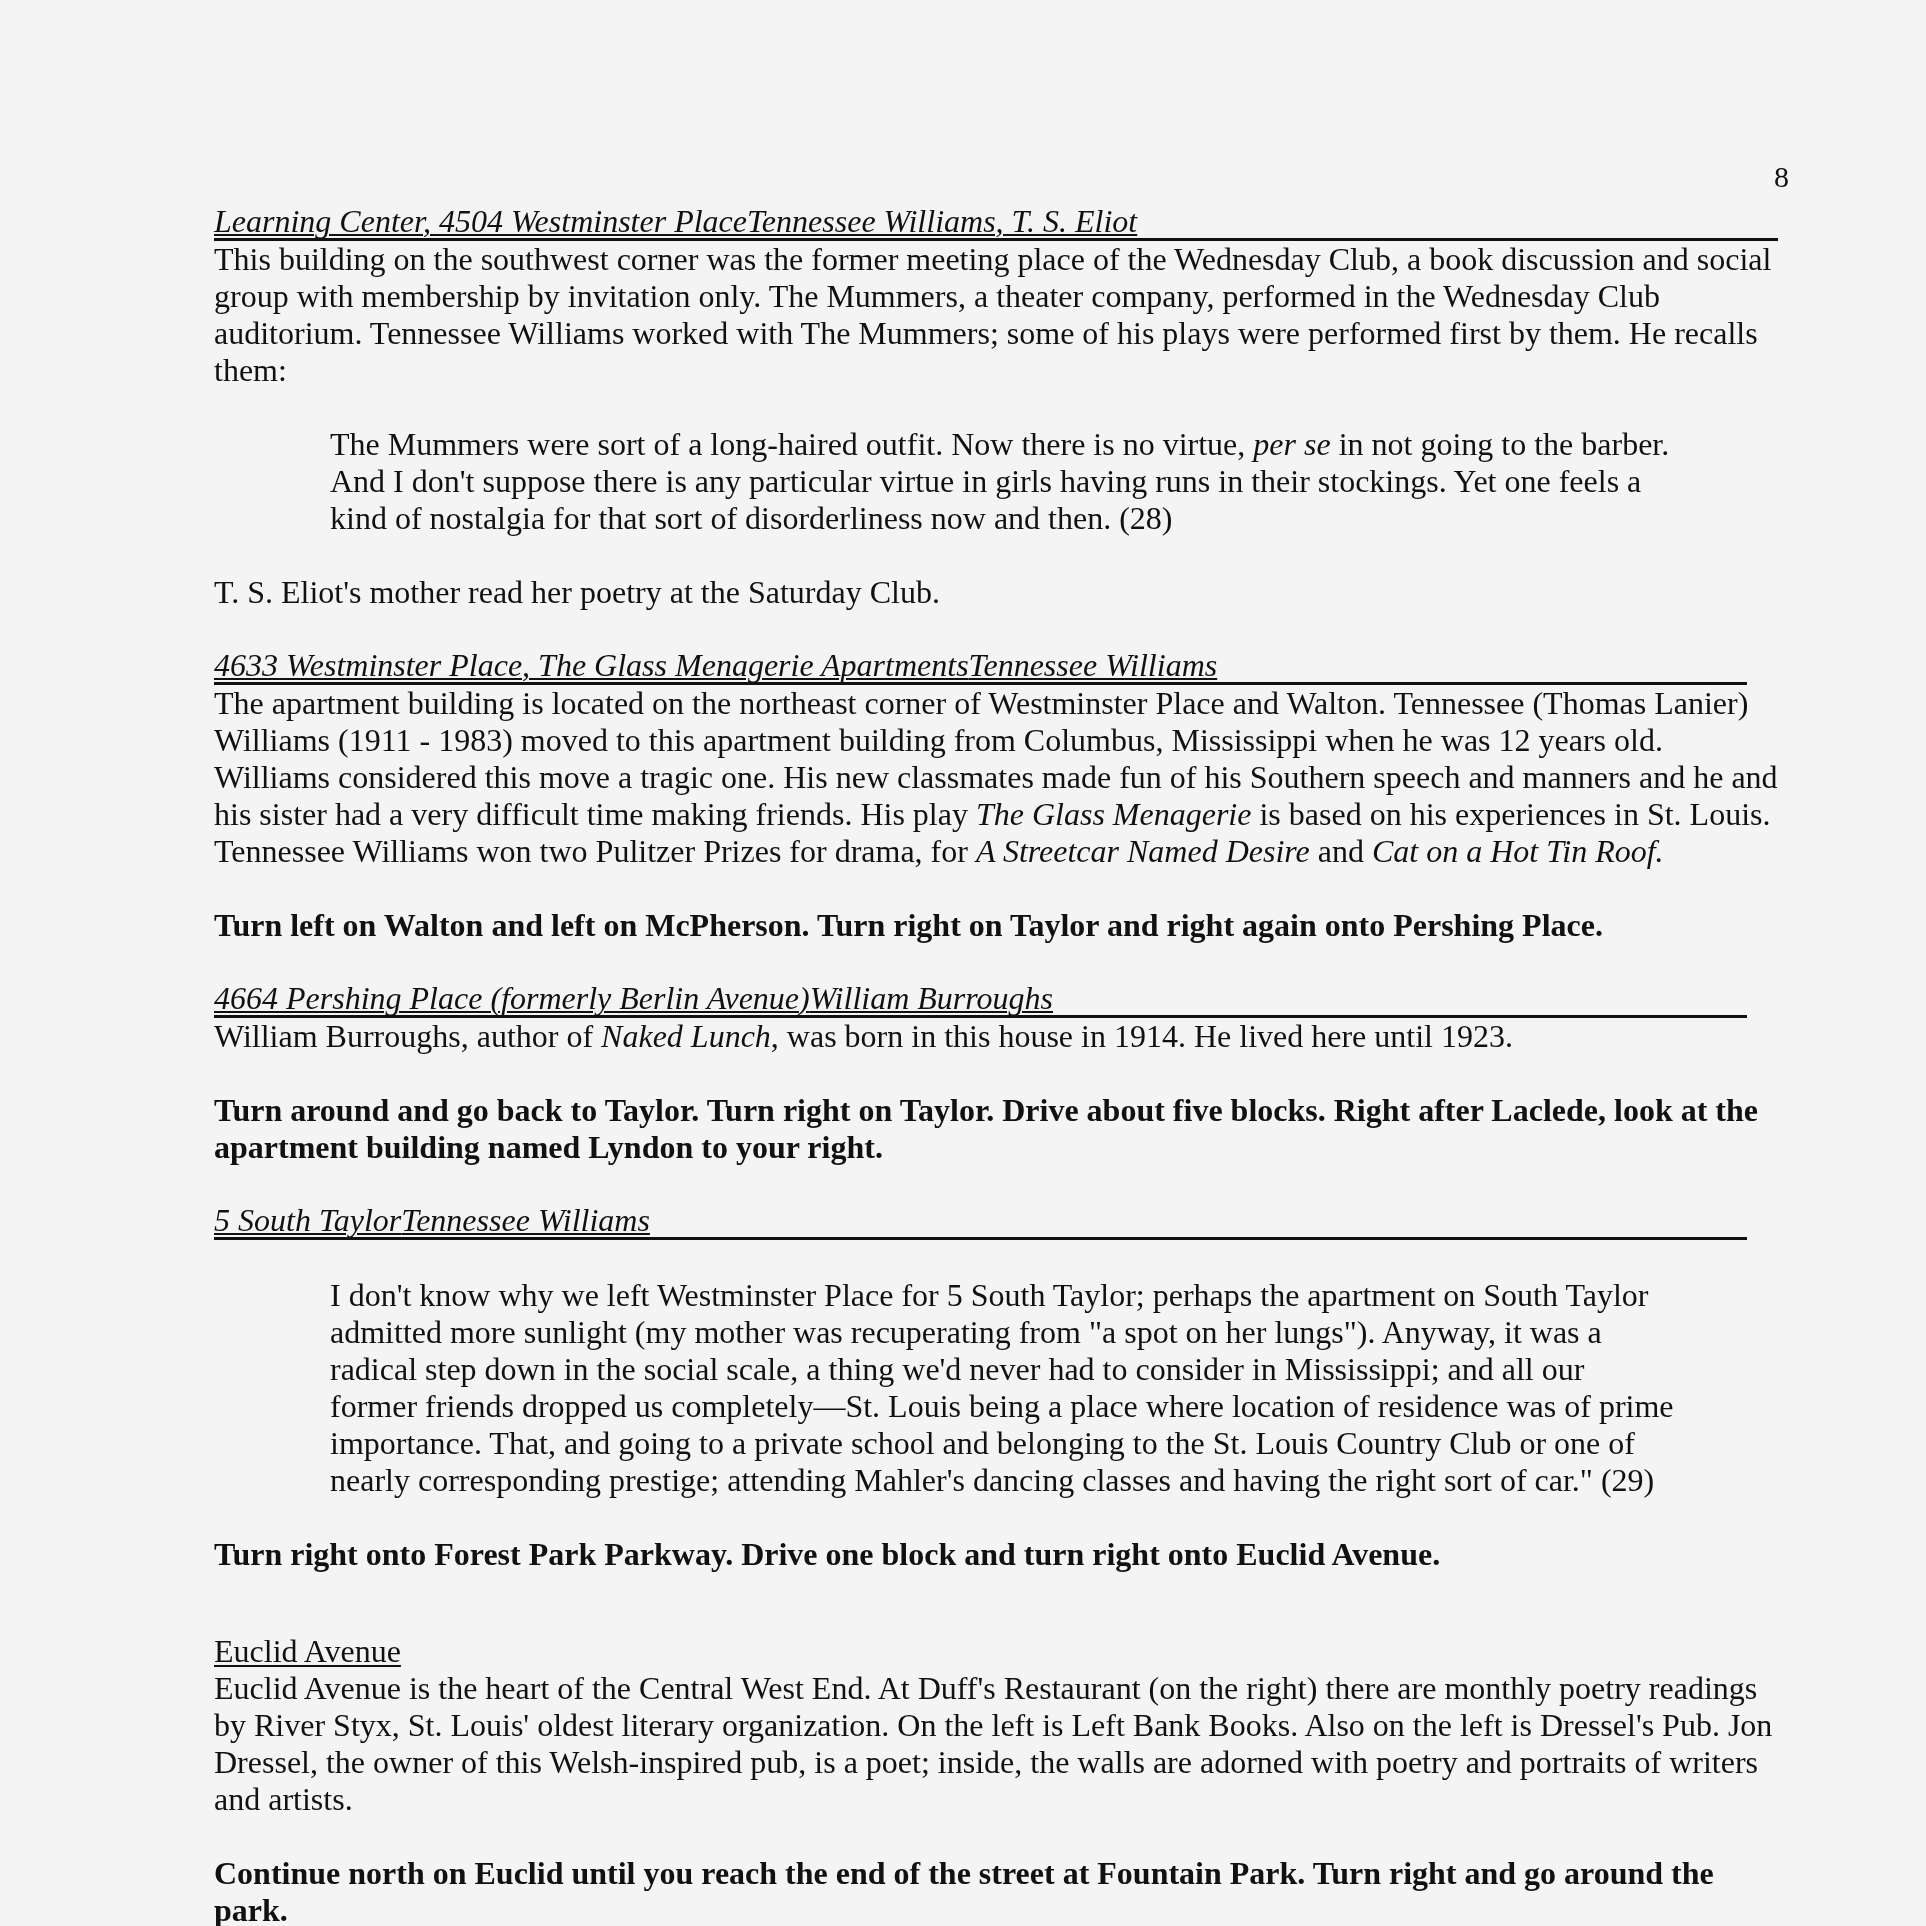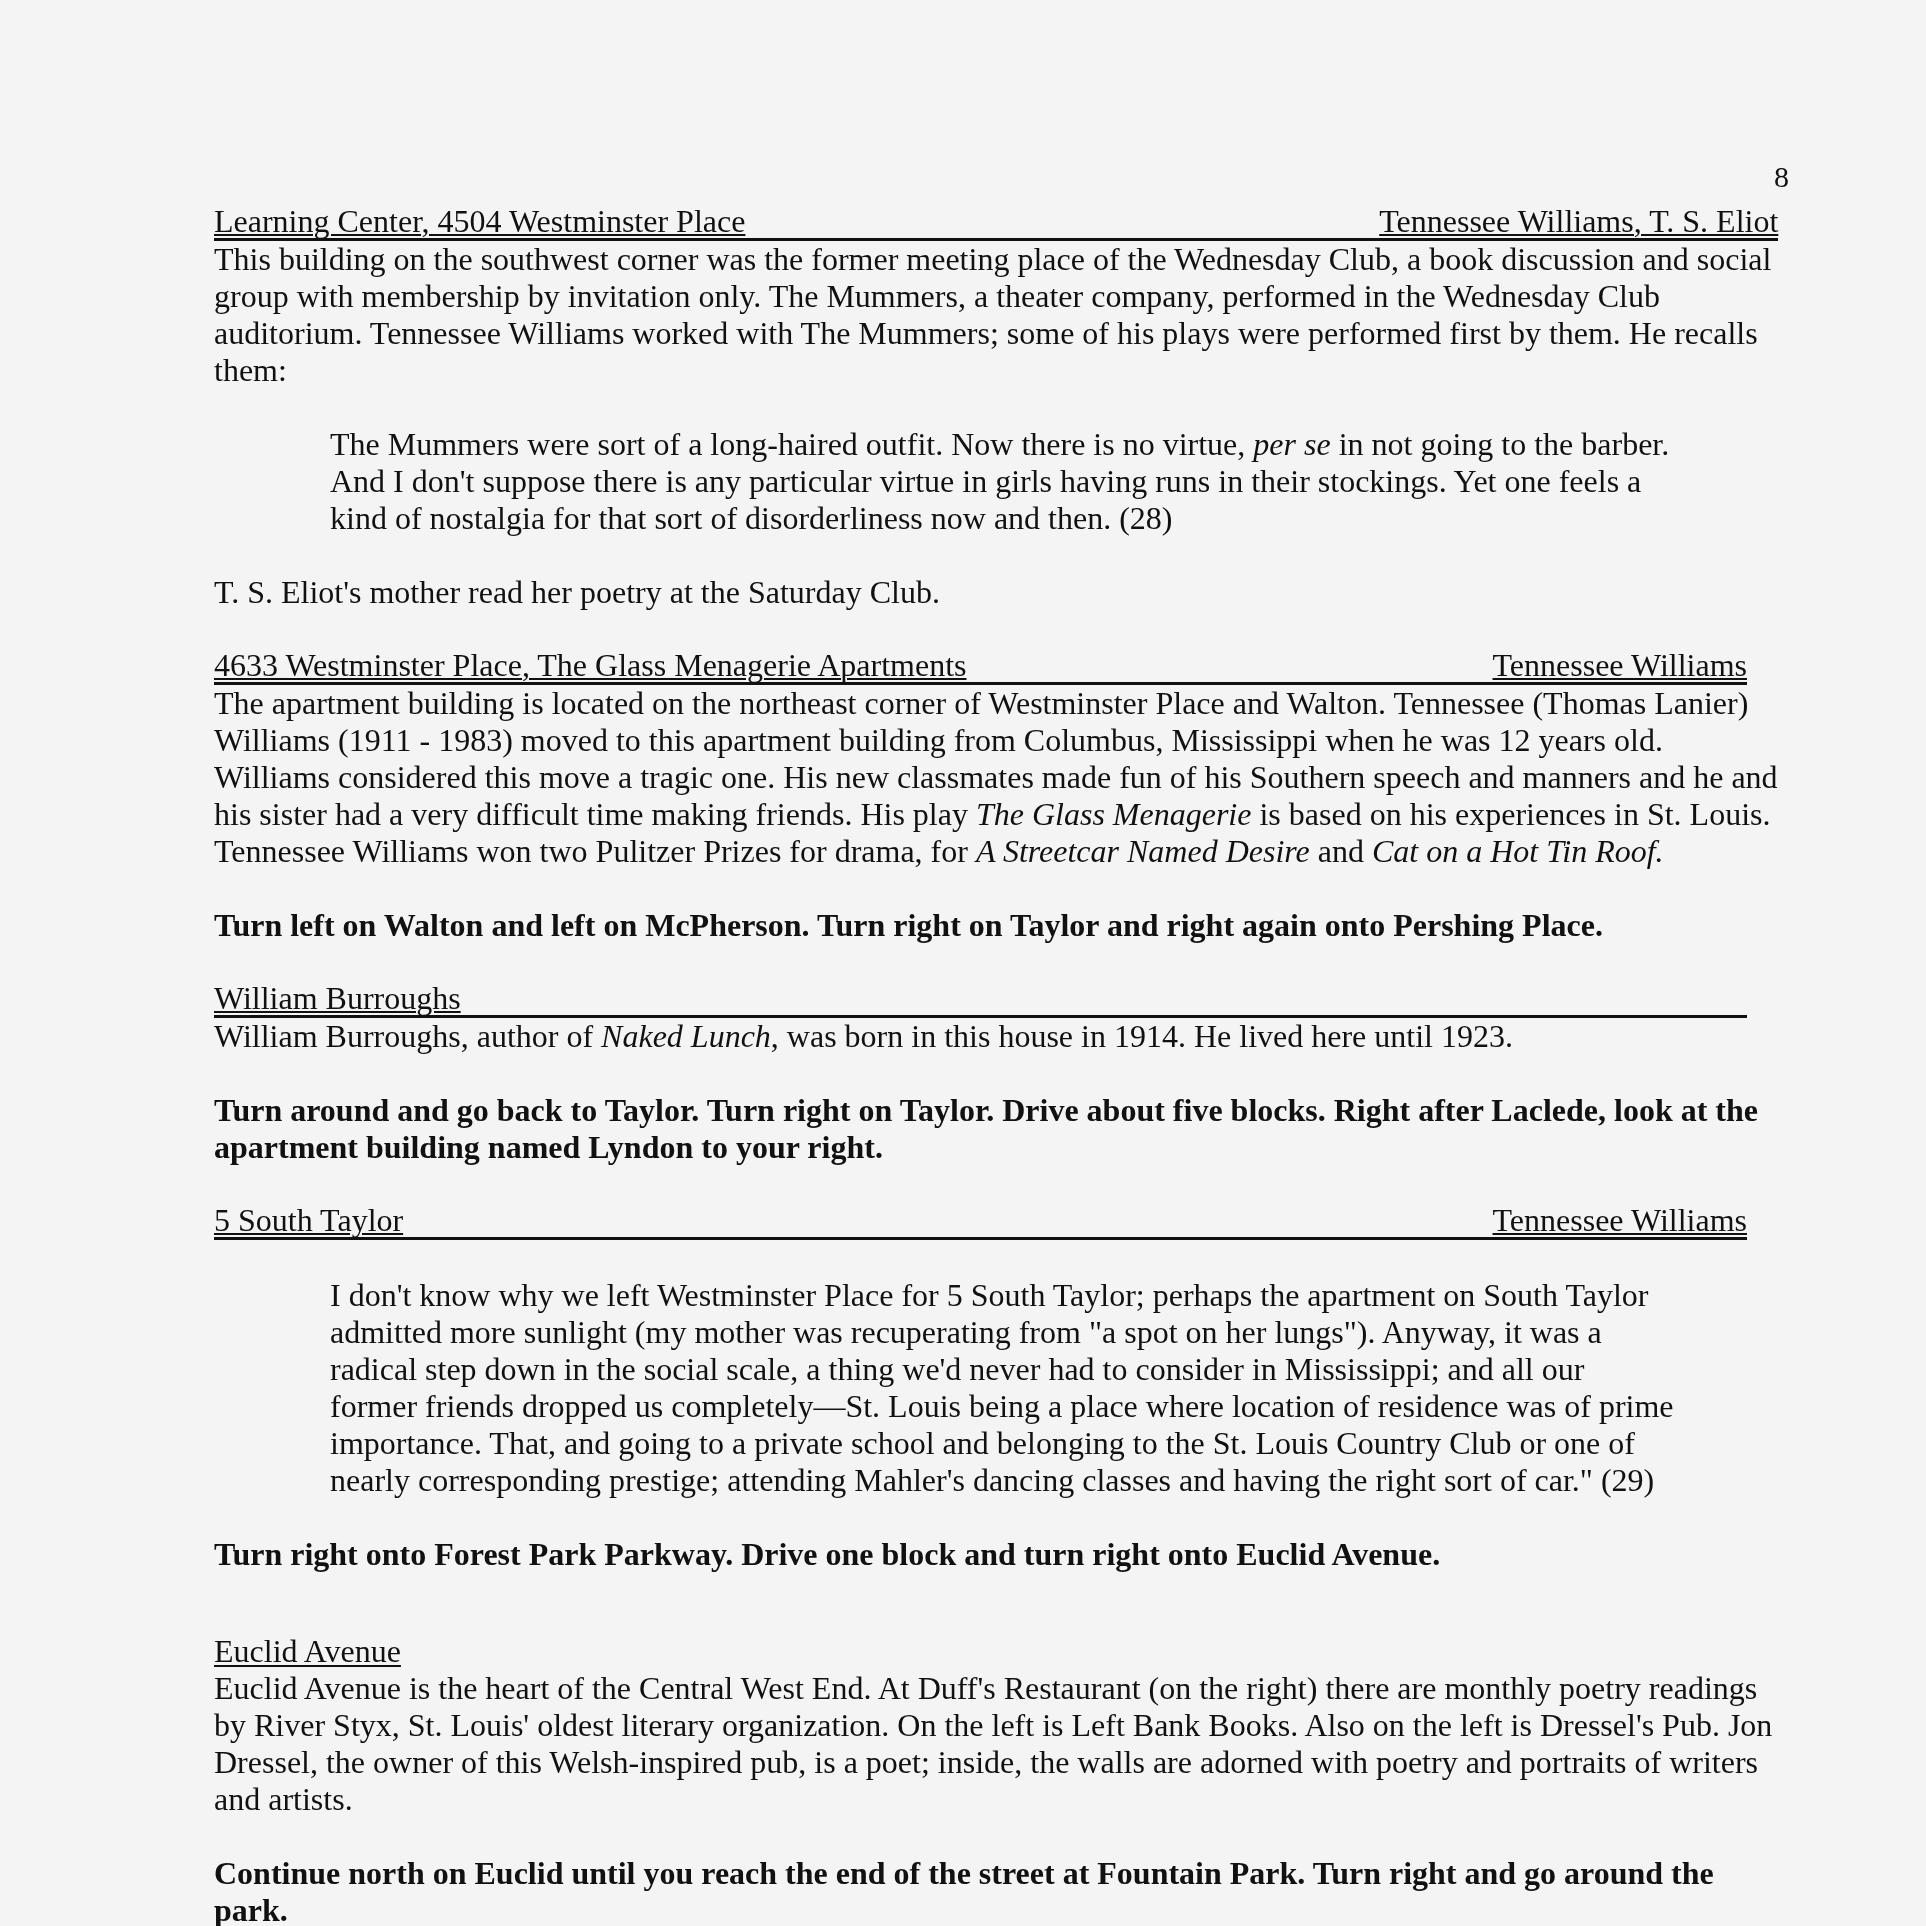--- a/index.html
+++ b/index.html
@@ -20,10 +20,11 @@
     font-size: 32px; line-height: 37px;
   }
   .entry-header {
-    display: flex; justify-content: space-between; align-items: flex-end;
+    display: flex; justify-content: flex-start; align-items: flex-end;
     border-bottom: 3.1px solid #111;
     line-height: 34px;
     margin-right: 39px;
+    font-style: italic;
   }
   .entry-header.w-full { margin-right: 7.7px; }
   .entry-header .place { text-decoration: underline; text-decoration-thickness: 1.9px; text-underline-offset: 2.3px; }

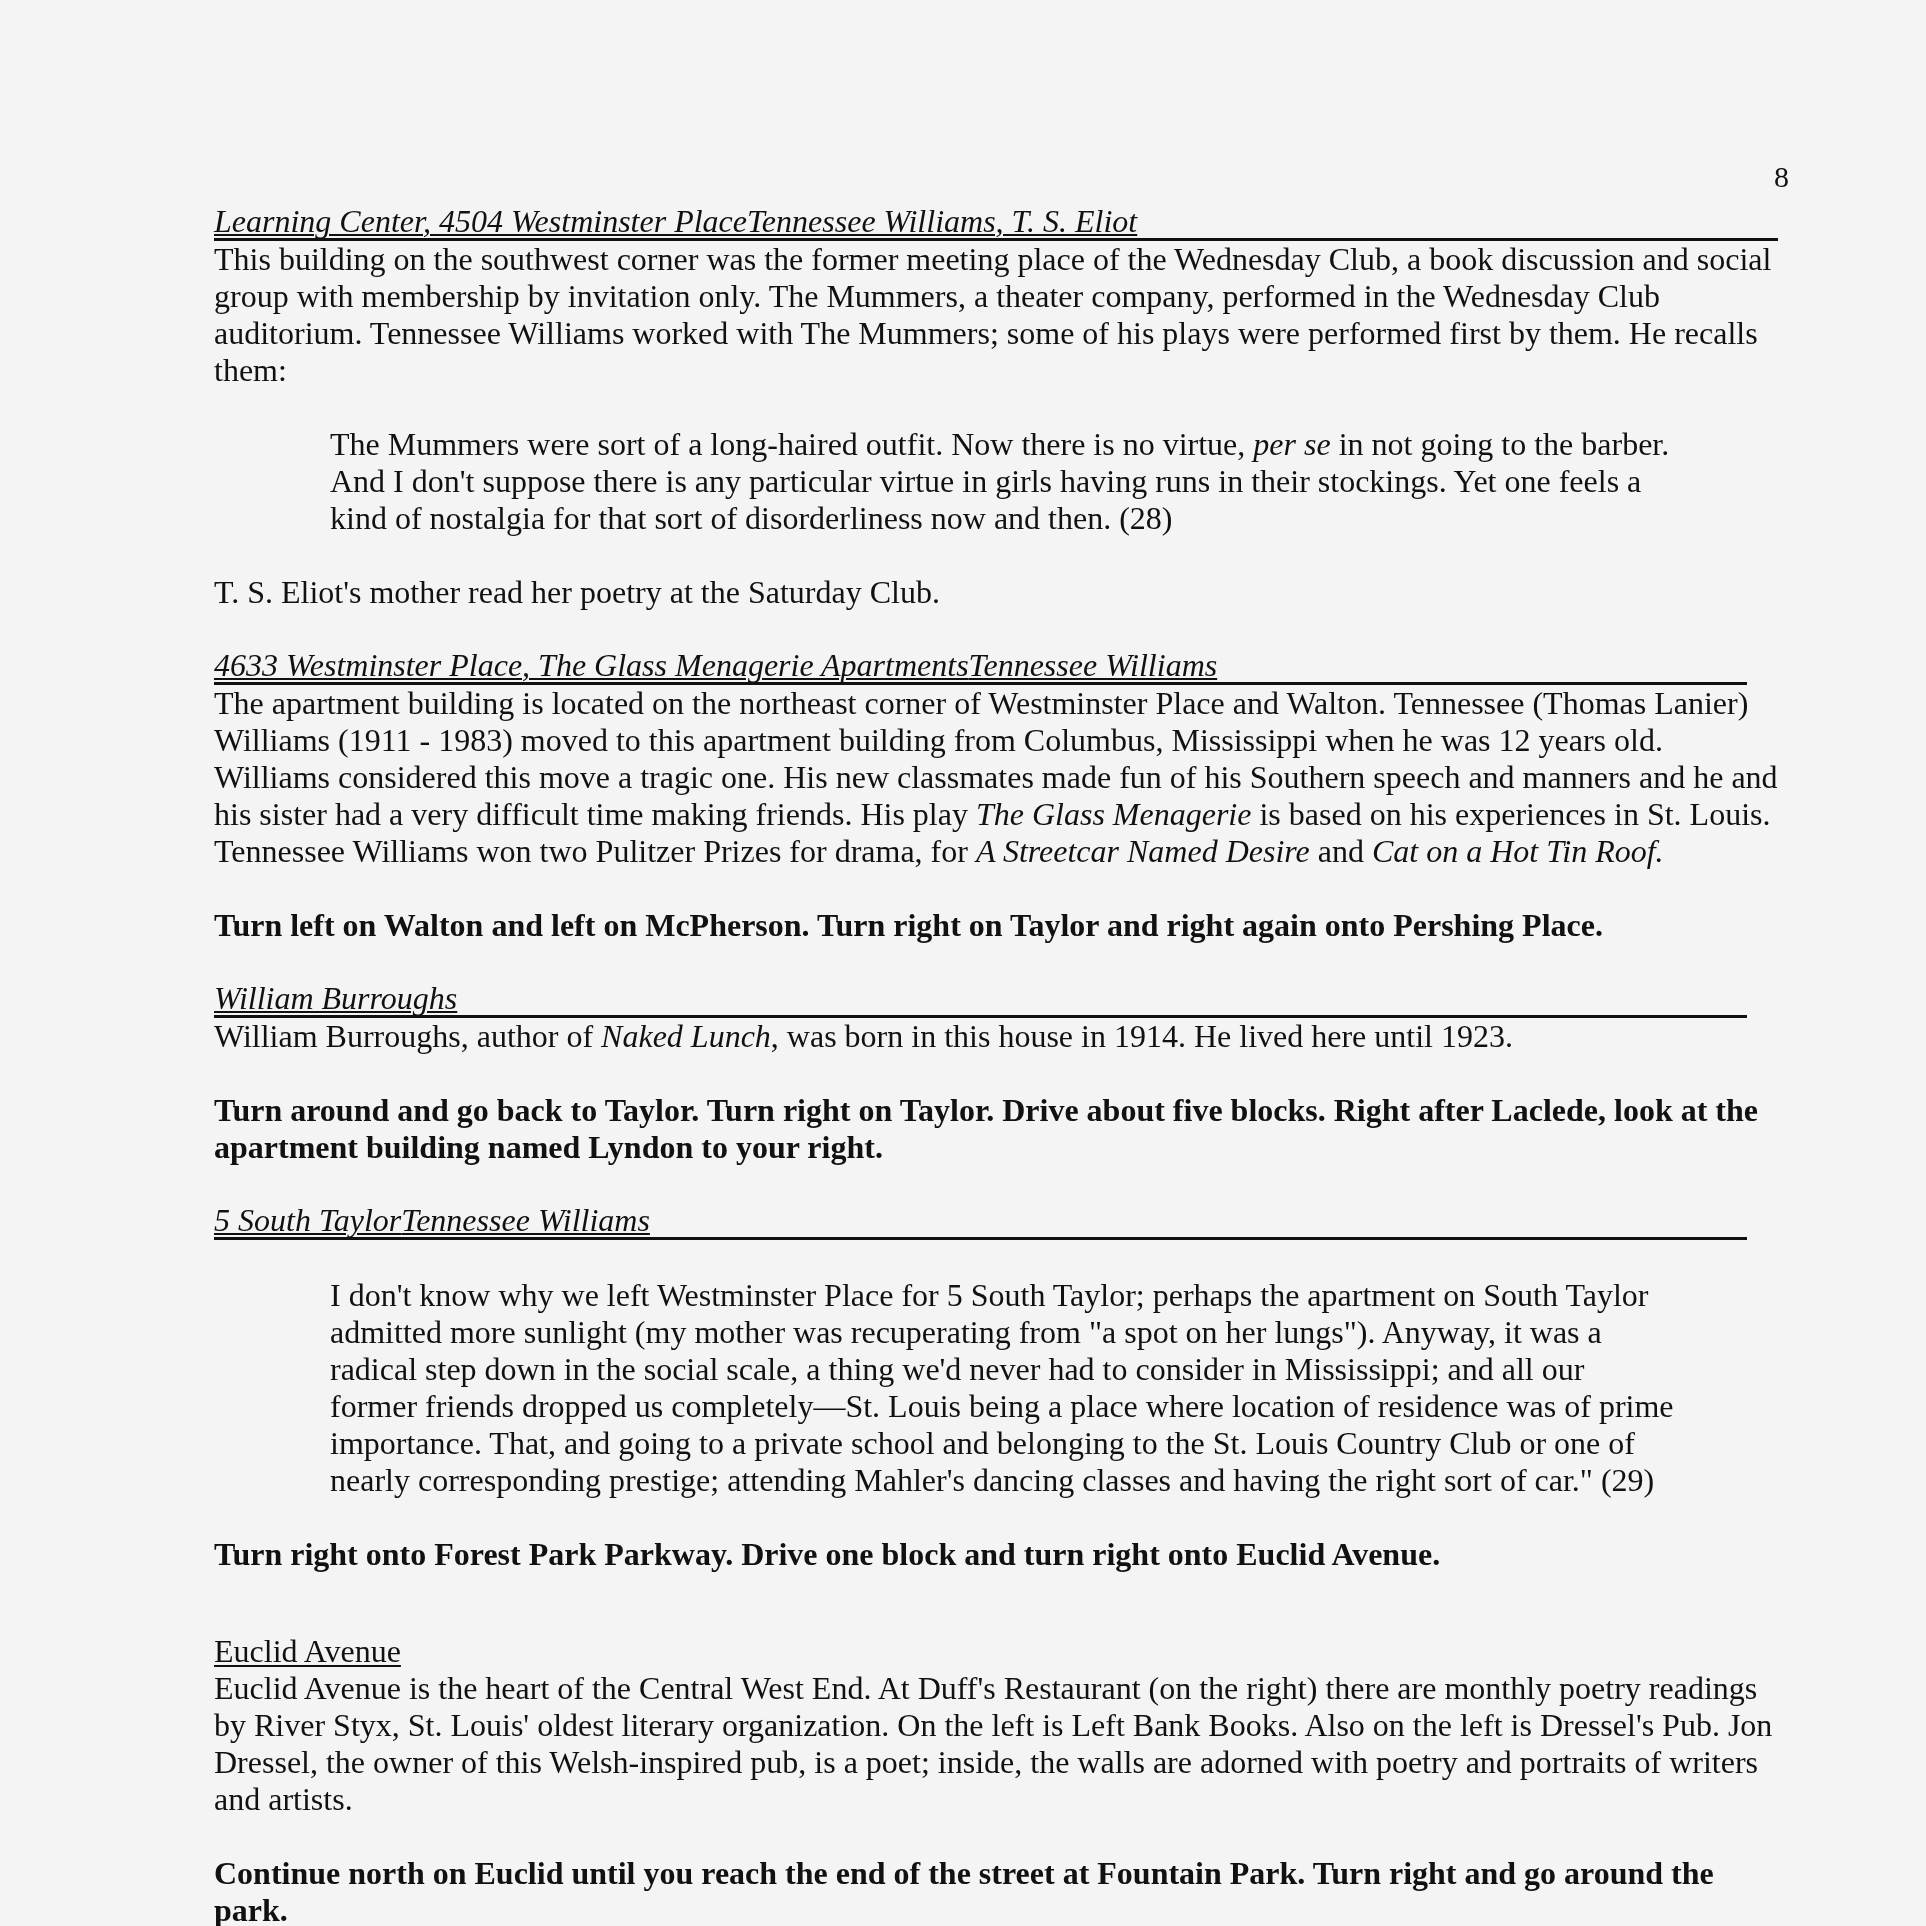--- a/index.html
+++ b/index.html
@@ -64,6 +64,7 @@
   <p class="direction">Turn left on Walton and left on McPherson. Turn right on Taylor and right again onto Pershing Place.</p>
 
   <div class="entry-header">
+    <span class="place">4664 Pershing Place (formerly Berlin Avenue)</span>
     <span class="author">William Burroughs</span>
   </div>
   <p class="para"><span>William Burroughs, author of </span><em>Naked Lunch</em><span>, was born in this house in 1914. He lived here until 1923.</span></p>

